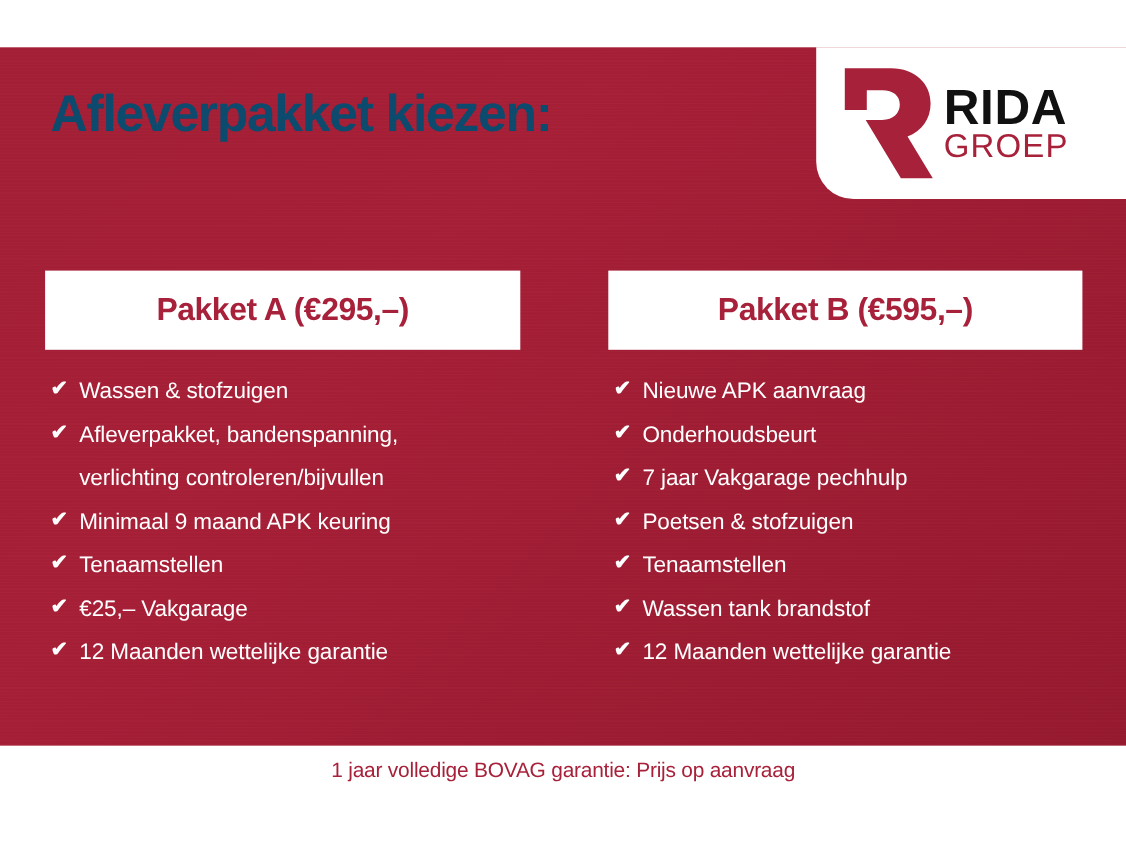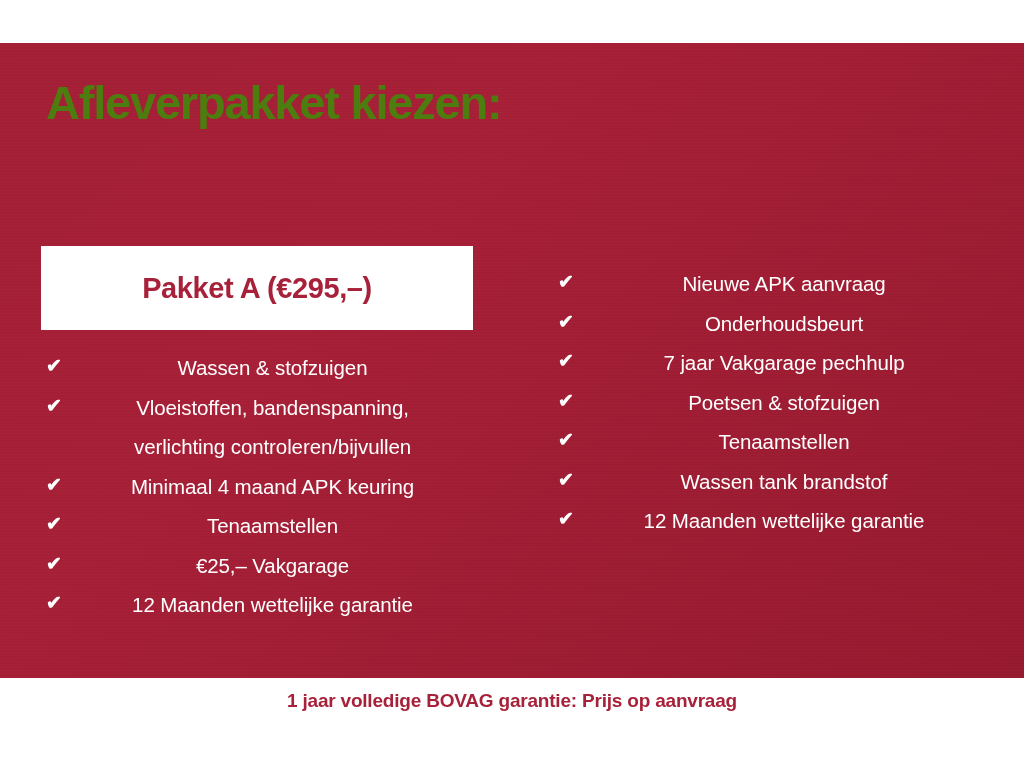--- a/index.html
+++ b/index.html
@@ -80,7 +80,7 @@
     position: absolute;
     left: 46px;
     top: 78px;
-    color: #4d7c0f;
+    color: #0c4a6e;
     font-size: 47px;
     font-weight: bold;
     letter-spacing: -1.2px;

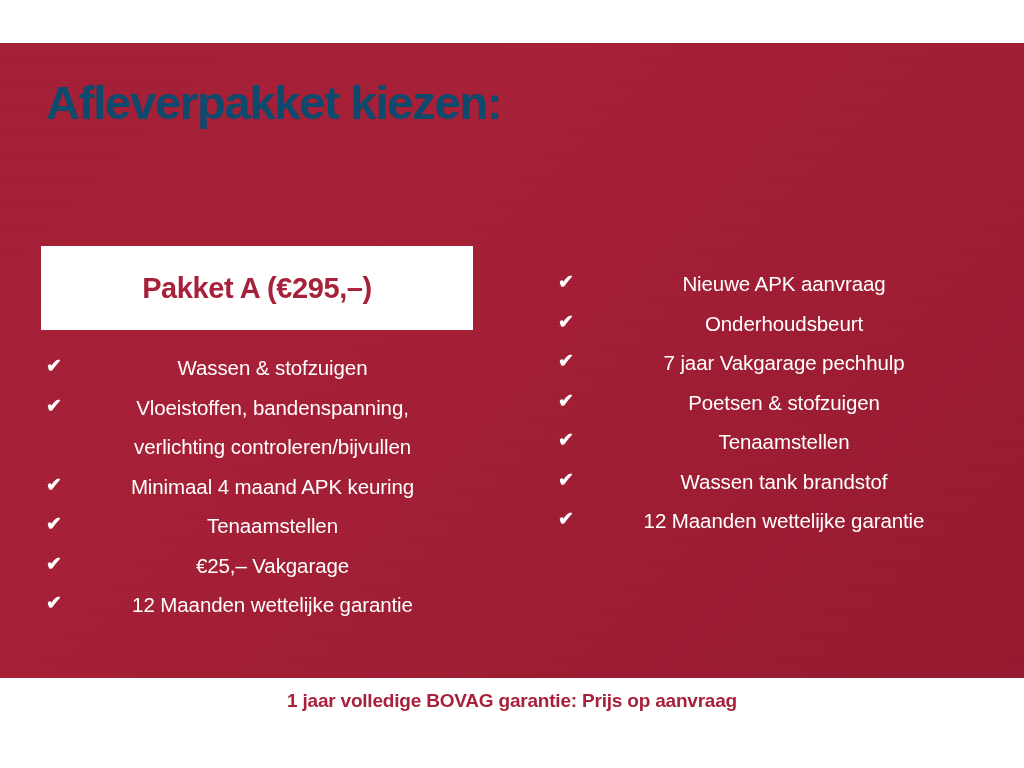--- a/index.html
+++ b/index.html
@@ -198,6 +198,15 @@
 
   <div class="page-title">Afleverpakket kiezen:</div>
 
+  <div class="logo-plate">
+    <svg class="logo-mark" viewBox="0 0 96 112" aria-hidden="true">
+      <path d="M12 6 H54 C76 6 90 20 90 38 C90 52 82 63 69 68 L92 106 H63 L31 53 H46 C56 53 62 47 62 39 C62 31 56 26 46 26 H32 V44 H12 Z" fill="#a8213a"></path>
+    </svg>
+    <div class="logo-words">
+      <span class="logo-rida">RIDA</span>
+      <span class="logo-groep">GROEP</span>
+    </div>
+  </div>
 
   <div class="columns">
 

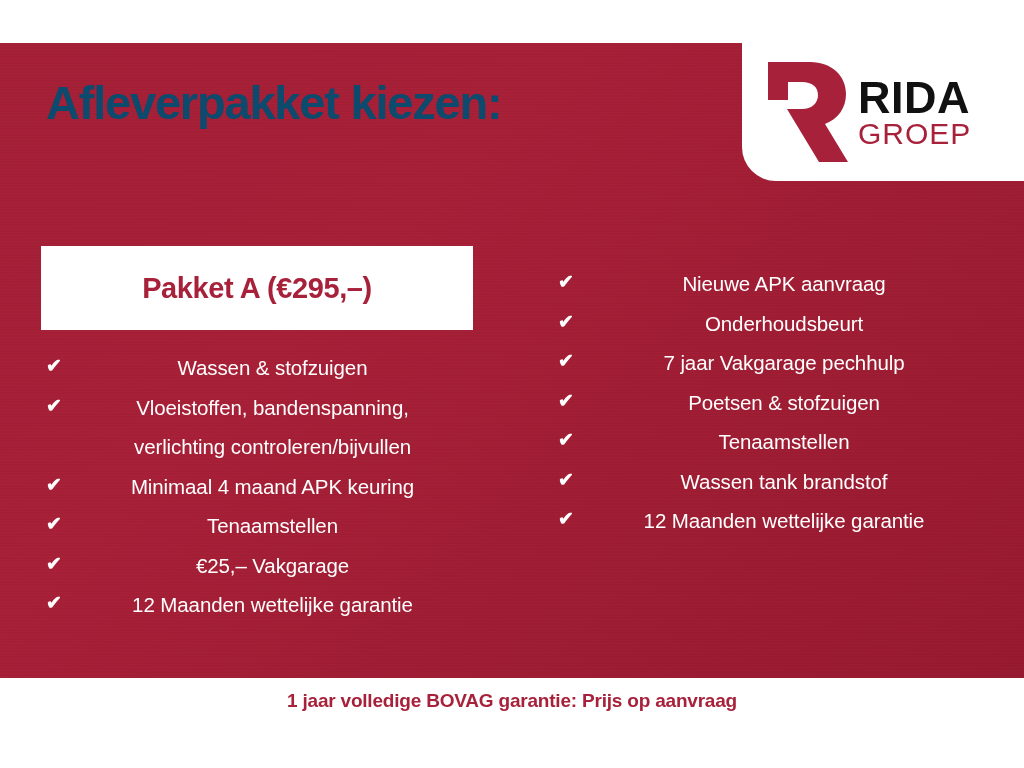--- a/index.html
+++ b/index.html
@@ -144,7 +144,7 @@
   .col-b { left: 553px; width: 431px; }
 
   .pkg-header {
-    height: 84px;
+    height: 72px;
     background: #ffffff;
     display: flex;
     align-items: center;

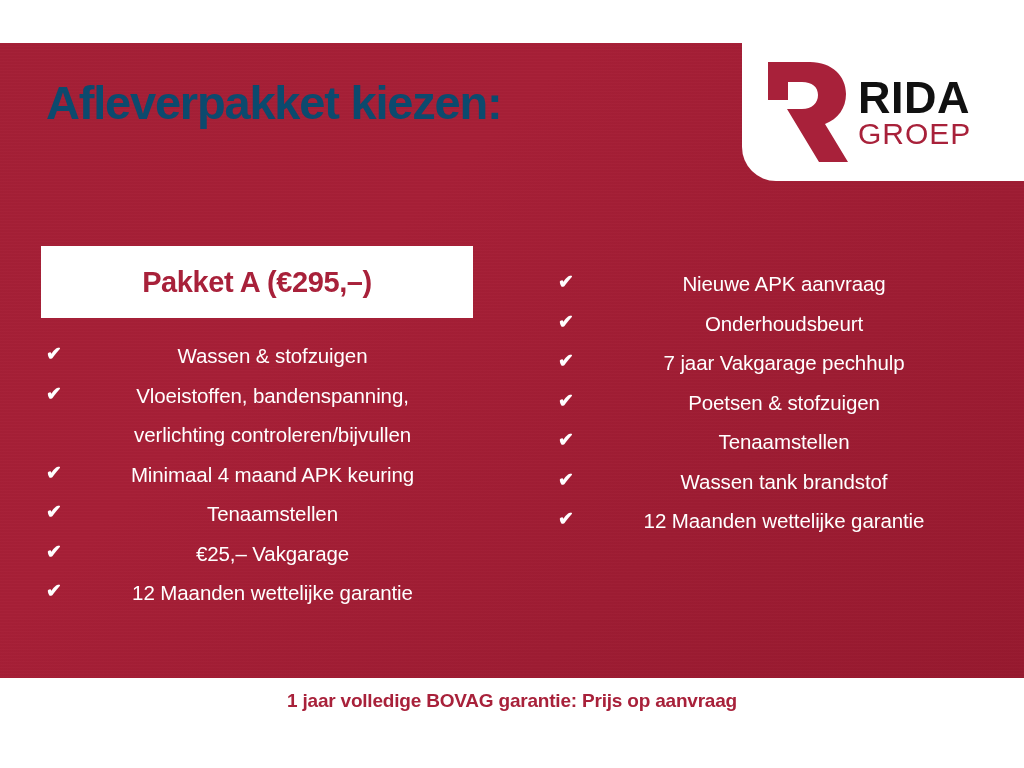--- a/index.html
+++ b/index.html
@@ -244,6 +244,9 @@
     </div>
 
     <div class="col col-b">
+      <div class="pkg-header">
+        <span class="pkg-title">Pakket B (€595,–)</span>
+      </div>
       <ul class="pkg-list">
         <li class="pkg-item">
           <span class="check">✔</span>

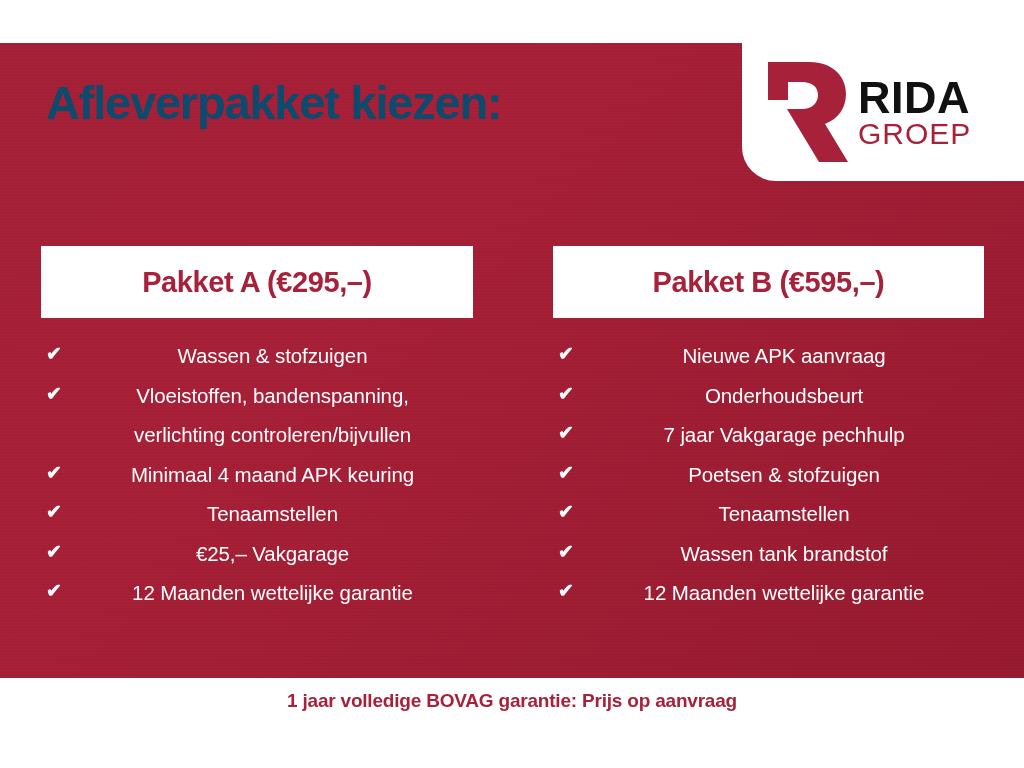--- a/index.html
+++ b/index.html
@@ -184,7 +184,6 @@
   .item-text {
     flex: 1 1 auto;
     white-space: pre-line;
-    text-align: center;
   }
 </style>
 </head>

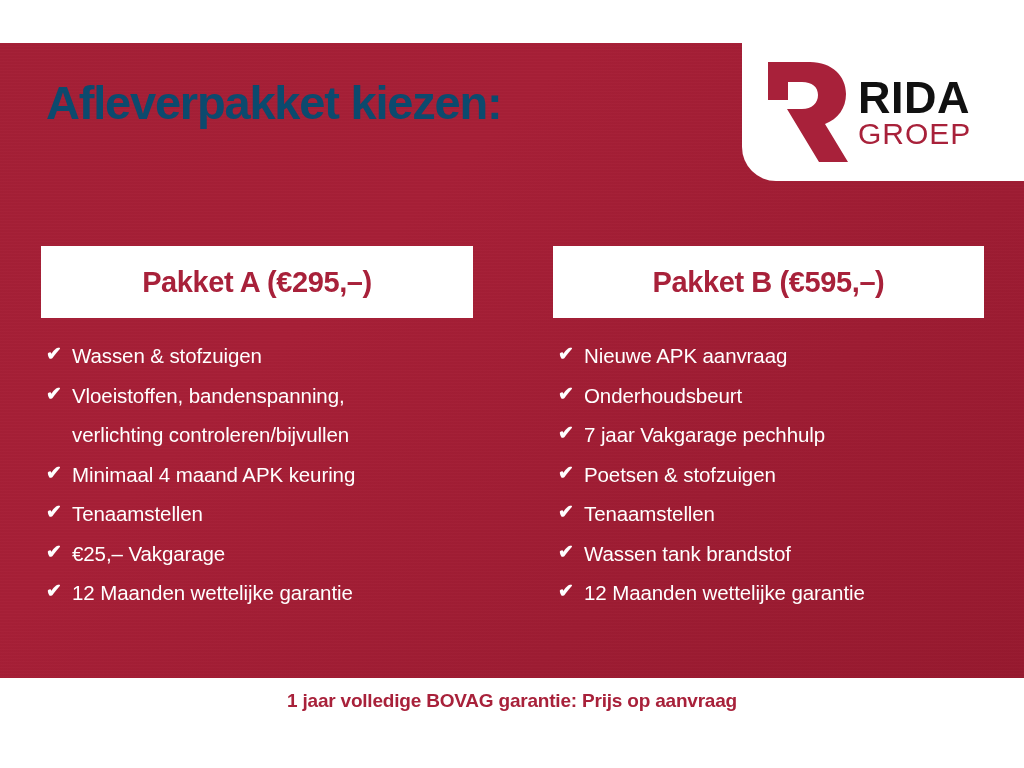--- a/index.html
+++ b/index.html
@@ -220,7 +220,7 @@
         </li>
         <li class="pkg-item">
           <span class="check">✔</span>
-          <span class="item-text">Vloeistoffen, bandenspanning,
+          <span class="item-text">Afleverpakket, bandenspanning,
 verlichting controleren/bijvullen</span>
         </li>
         <li class="pkg-item">

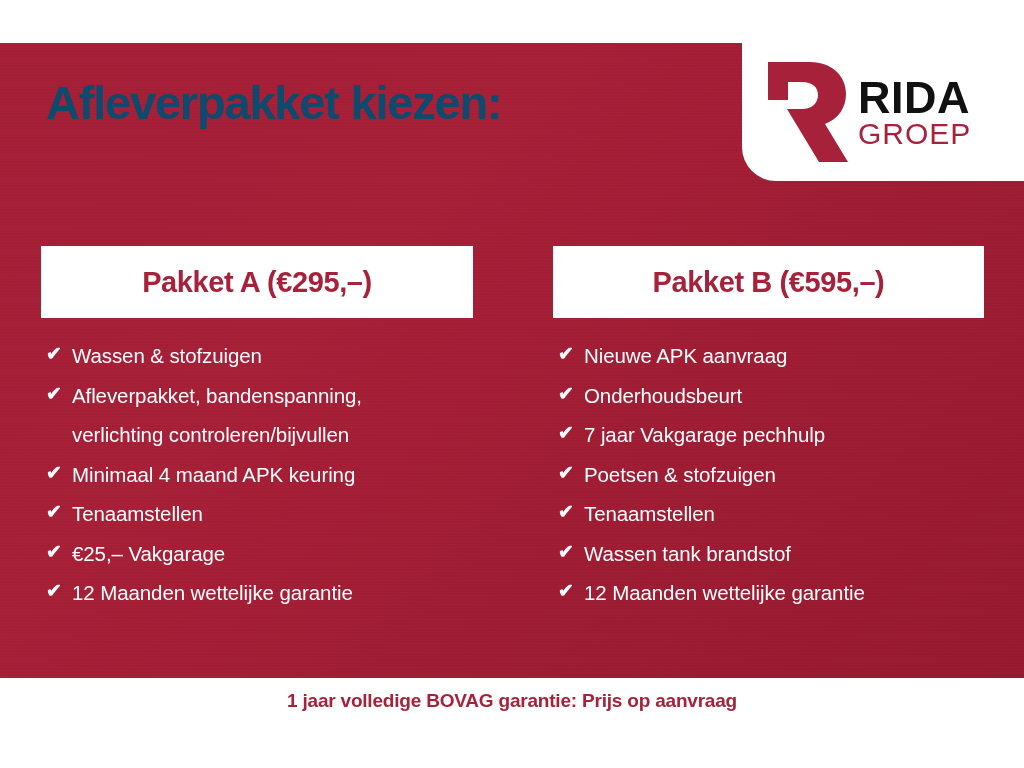--- a/index.html
+++ b/index.html
@@ -225,7 +225,7 @@
         </li>
         <li class="pkg-item">
           <span class="check">✔</span>
-          <span class="item-text">Minimaal 4 maand APK keuring</span>
+          <span class="item-text">Minimaal 9 maand APK keuring</span>
         </li>
         <li class="pkg-item">
           <span class="check">✔</span>

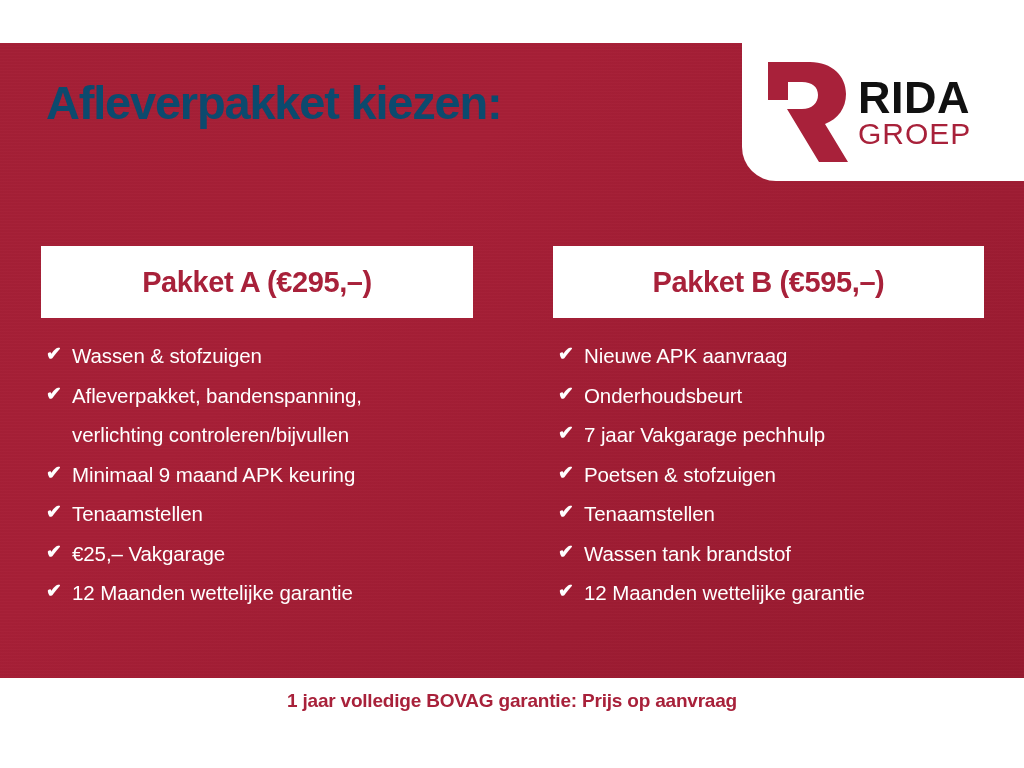--- a/index.html
+++ b/index.html
@@ -70,7 +70,7 @@
   .footer-text {
     color: #a8213a;
     font-size: 19px;
-    font-weight: bold;
+    font-weight: normal;
     letter-spacing: -0.2px;
     white-space: nowrap;
   }

